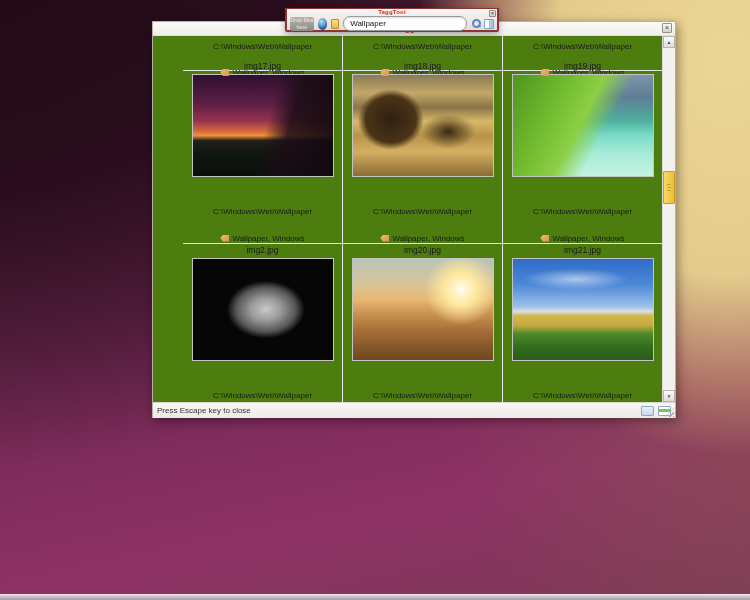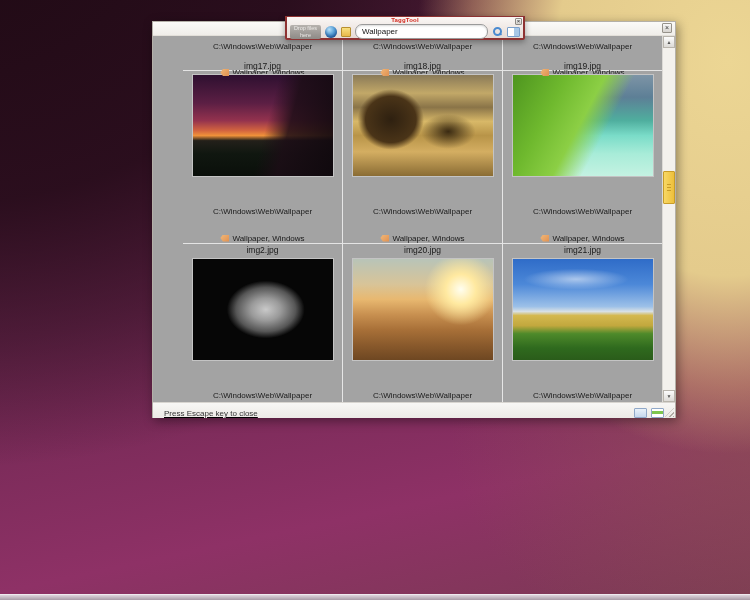--- a/index.html
+++ b/index.html
@@ -25,7 +25,7 @@
 
   
   .toolbar-window{
-    position:absolute;left:285px;top:16px;width:240px;height:24px;
+    position:absolute;left:285px;top:8px;width:214px;height:24px;
     border:2px solid #8e3232;border-top-width:1px;border-radius:0 0 2px 2px;
     background:linear-gradient(#faf7f5,#e6dbd6);
     box-shadow:0 2px 6px rgba(0,0,0,.35);

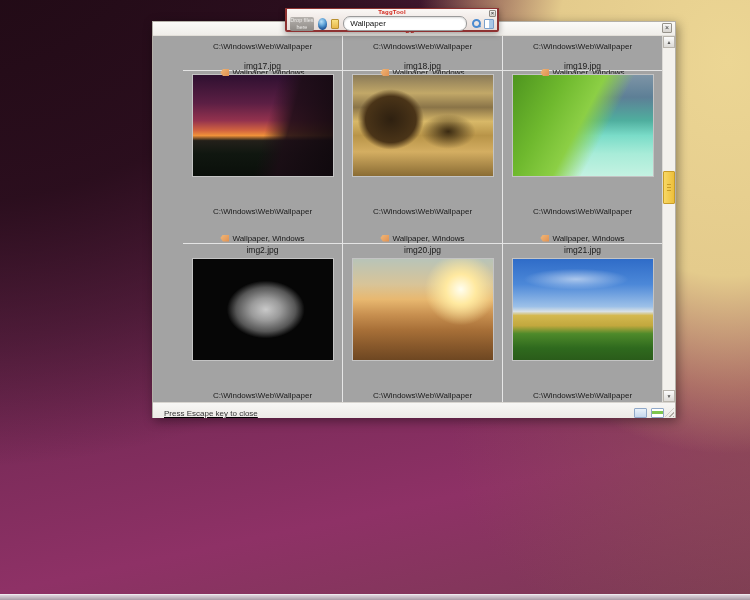--- a/index.html
+++ b/index.html
@@ -99,7 +99,7 @@
     font-size:7px;line-height:8px;text-align:center;color:#333;box-sizing:border-box;
   }
   .win-body{display:flex;height:366px;}
-  .grid-viewport{flex:1;overflow:hidden;background:#a3a3a3;padding-left:30px;}
+  .grid-viewport{flex:1;overflow:hidden;background:#4d7c0f;padding-left:30px;}
   .grid-row{display:flex;}
   .grid-row.partial{height:34px;border-bottom:1px solid #e4e4e4;}
   .grid-row.full{height:172px;border-bottom:1px solid #e4e4e4;align-items:flex-end;}

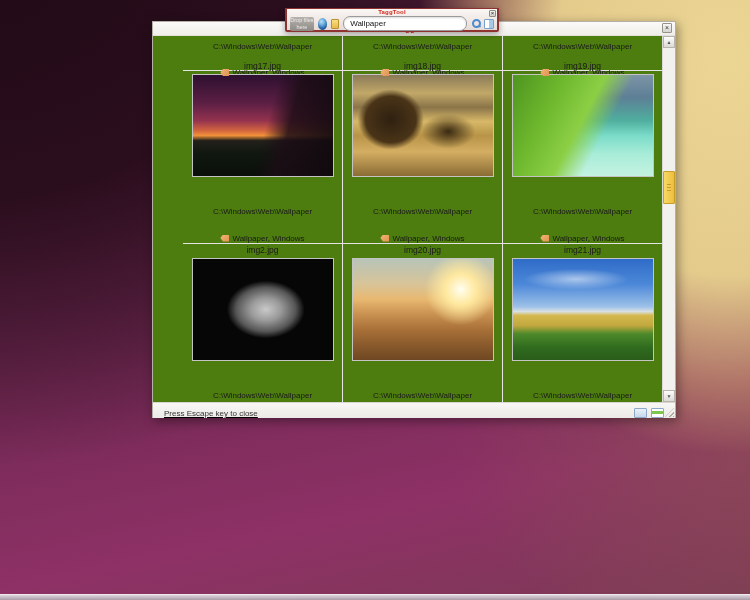--- a/index.html
+++ b/index.html
@@ -165,7 +165,7 @@
   .statusbar{
     height:16px;border-top:1px solid #d8d5d0;
     background:linear-gradient(#f8f7f5,#eceae6);
-    display:flex;align-items:flex-end;padding:0 11px;box-sizing:border-box;position:relative;text-decoration:underline;
+    display:flex;align-items:center;padding:0 4px;box-sizing:border-box;position:relative;
   }
   .status-text{flex:1;font-size:8px;color:#333;}
   .view-icon{width:13px;height:10px;border:1px solid #90a8c8;border-radius:1px;box-sizing:border-box;margin-left:4px;}

